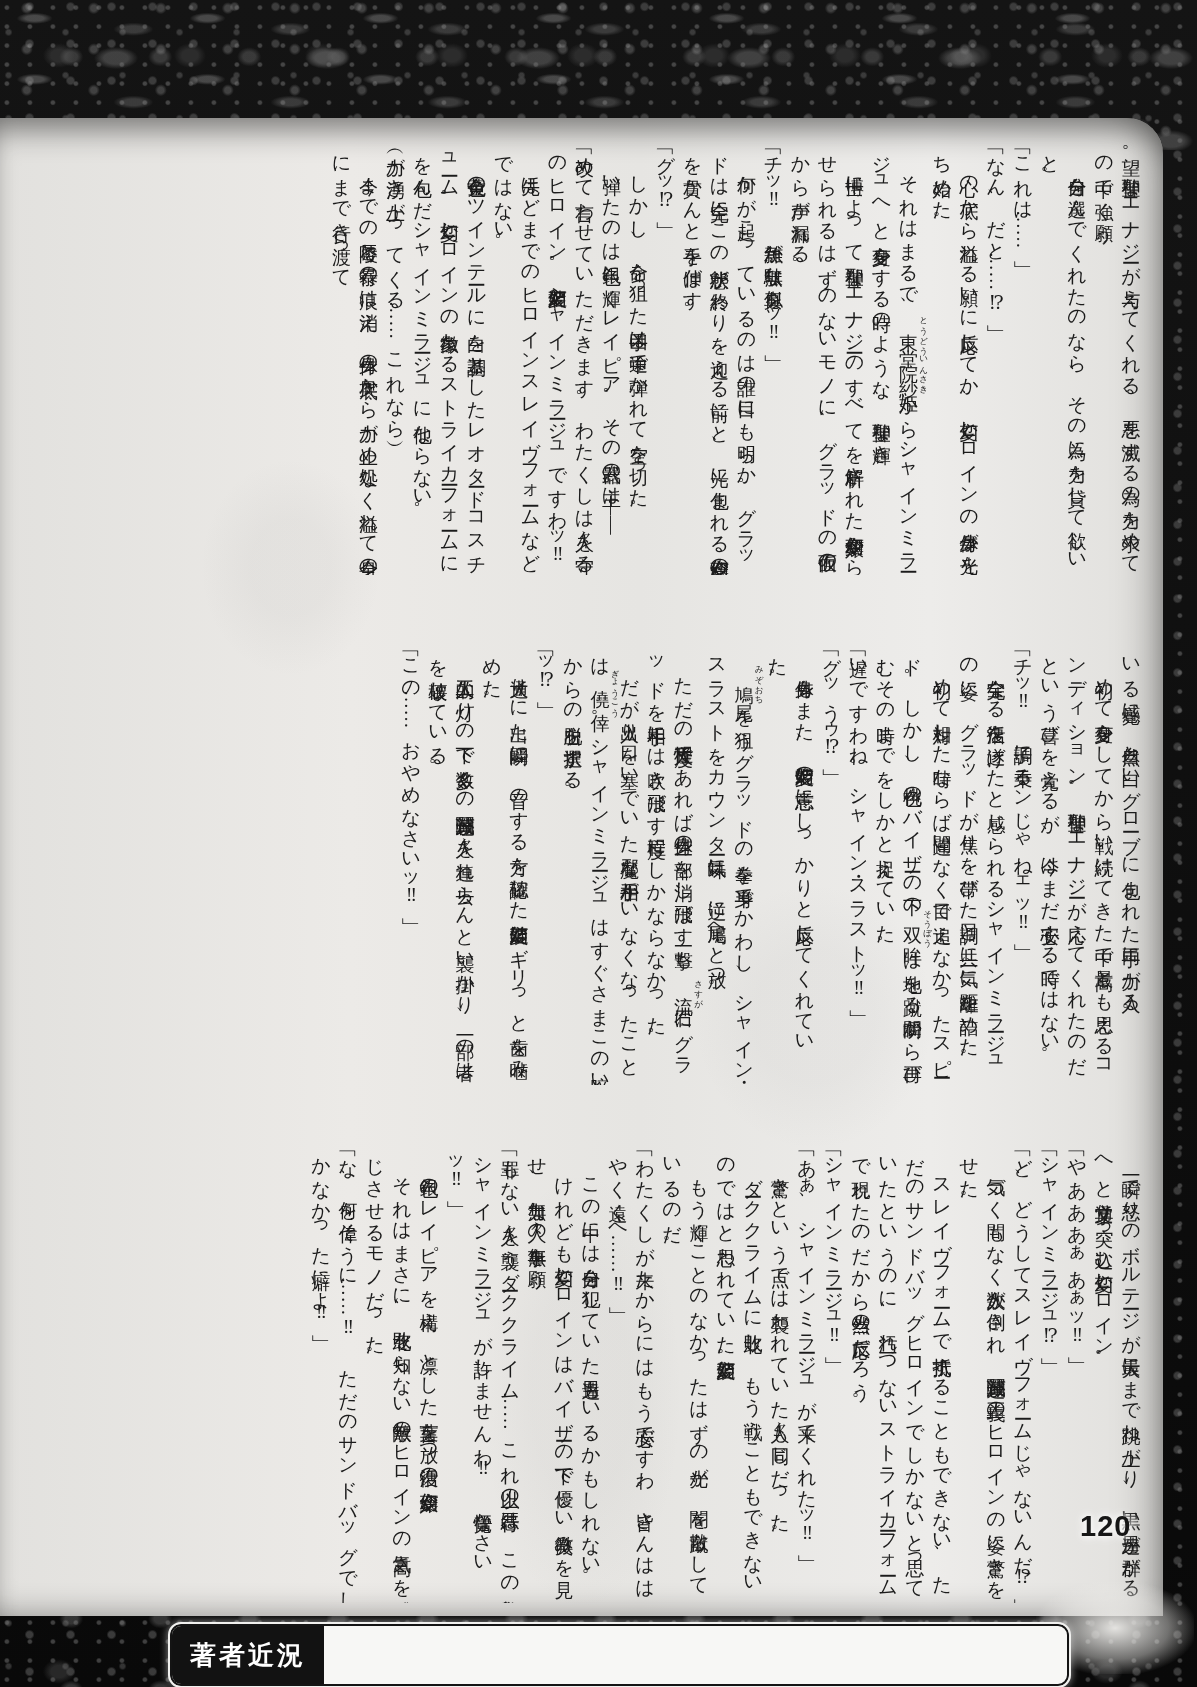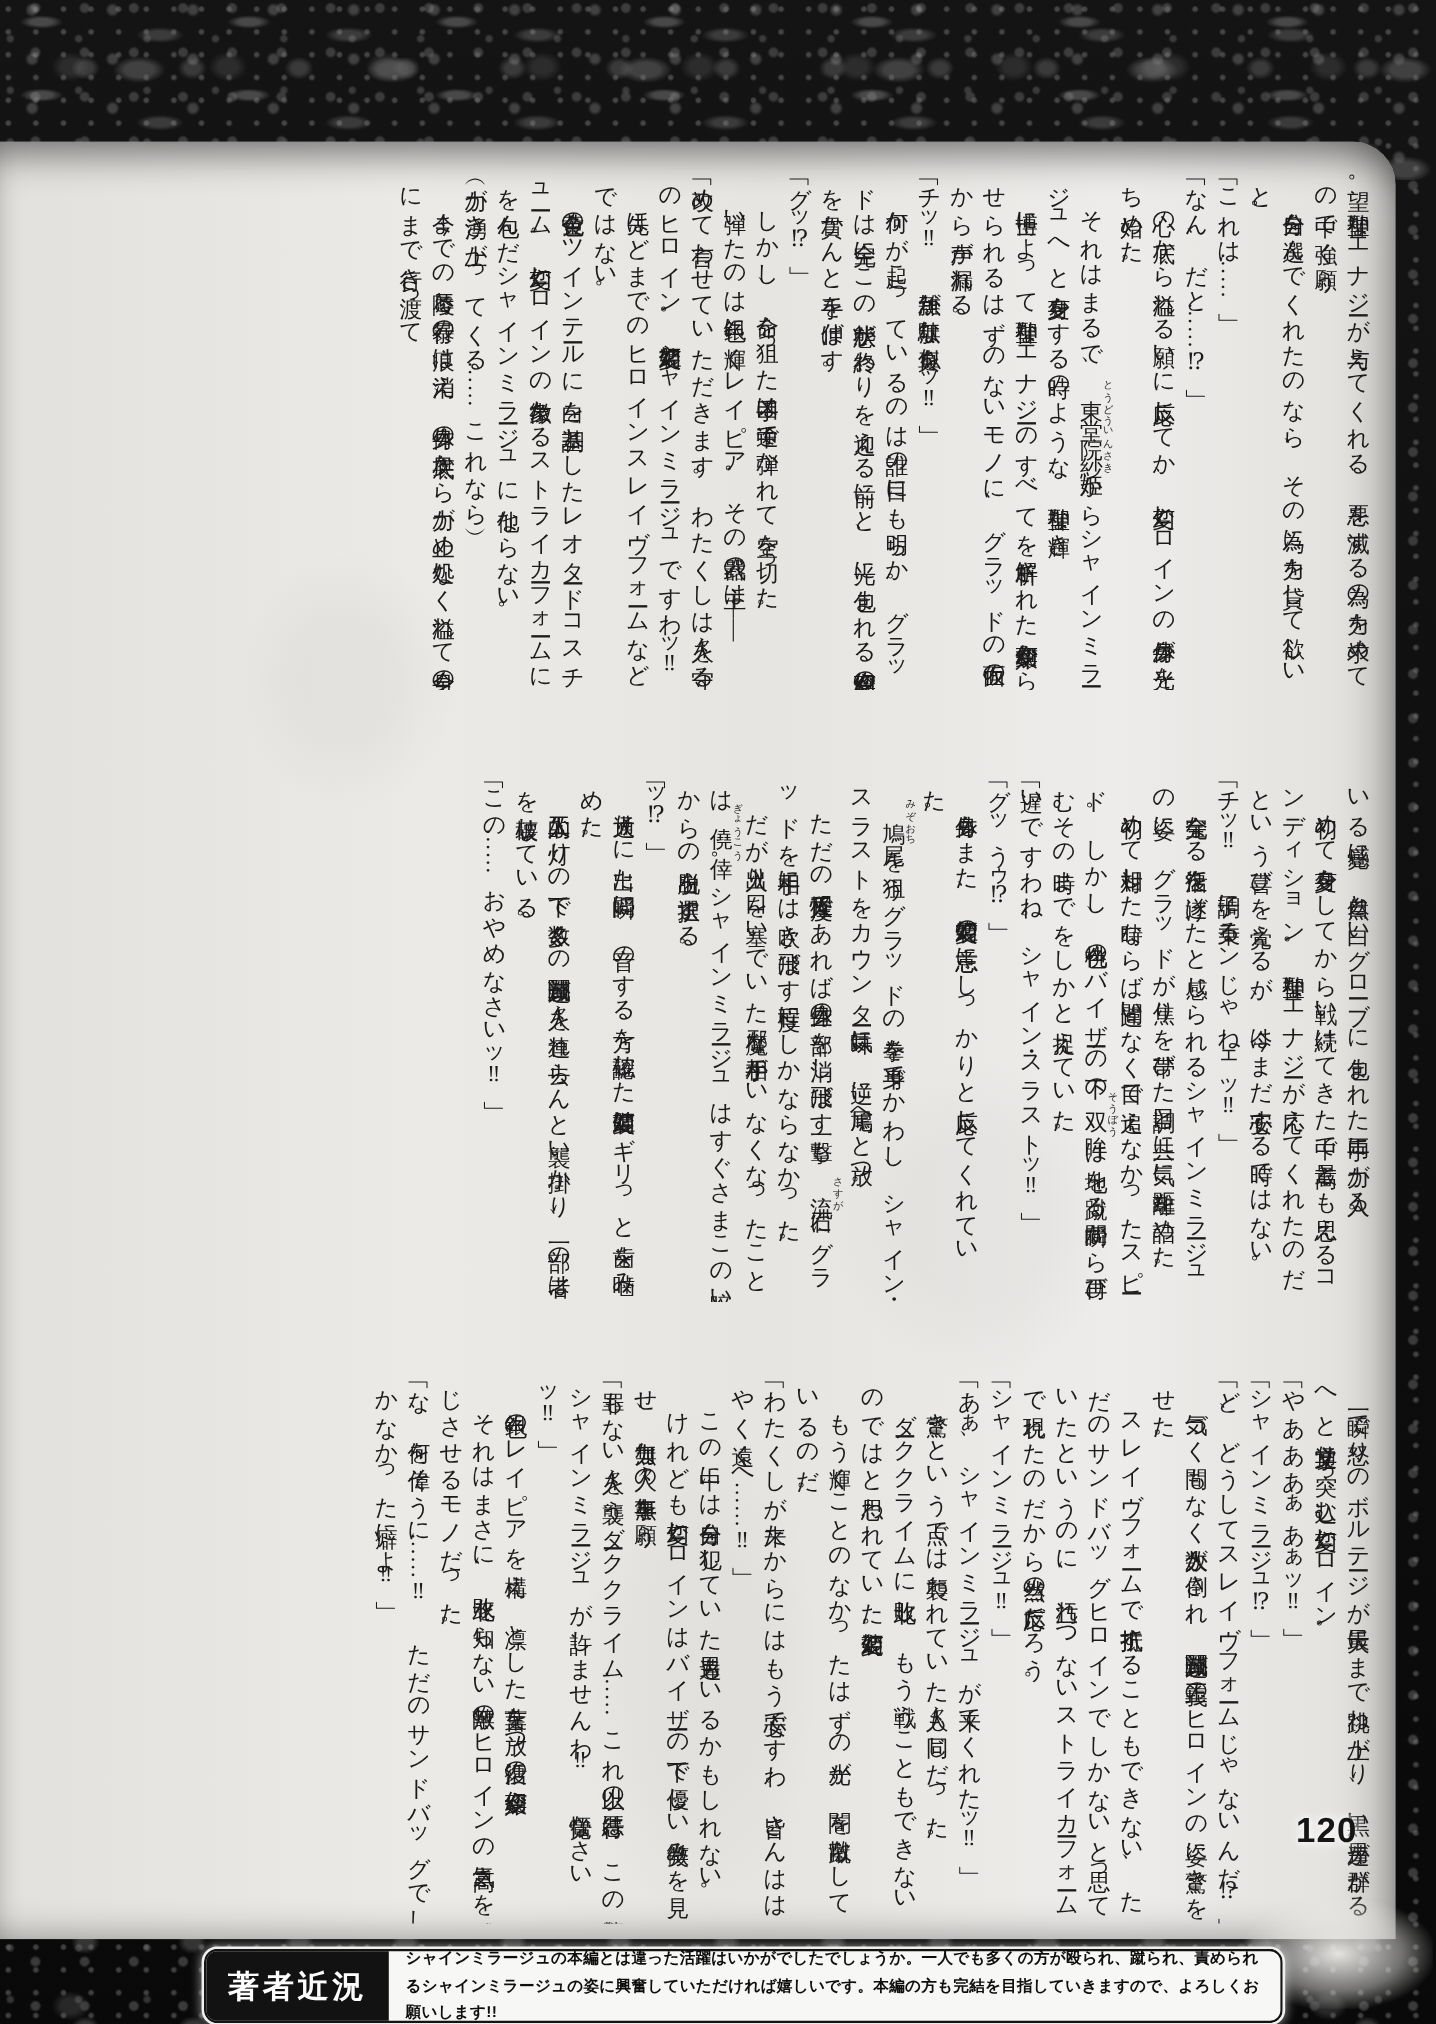--- a/index.html
+++ b/index.html
@@ -155,7 +155,6 @@
 
   <div class="footer-bar">
     <div class="footer-label">著者近況</div>
-    <div class="footer-text">シャインミラージュの本編とは違った活躍はいかがでしたでしょうか。一人でも多くの方が殴られ、蹴られ、責められるシャインミラージュの姿に興奮していただければ嬉しいです。本編の方も完結を目指していきますので、よろしくお願いします!!</div>
   </div>
 </div>
 

